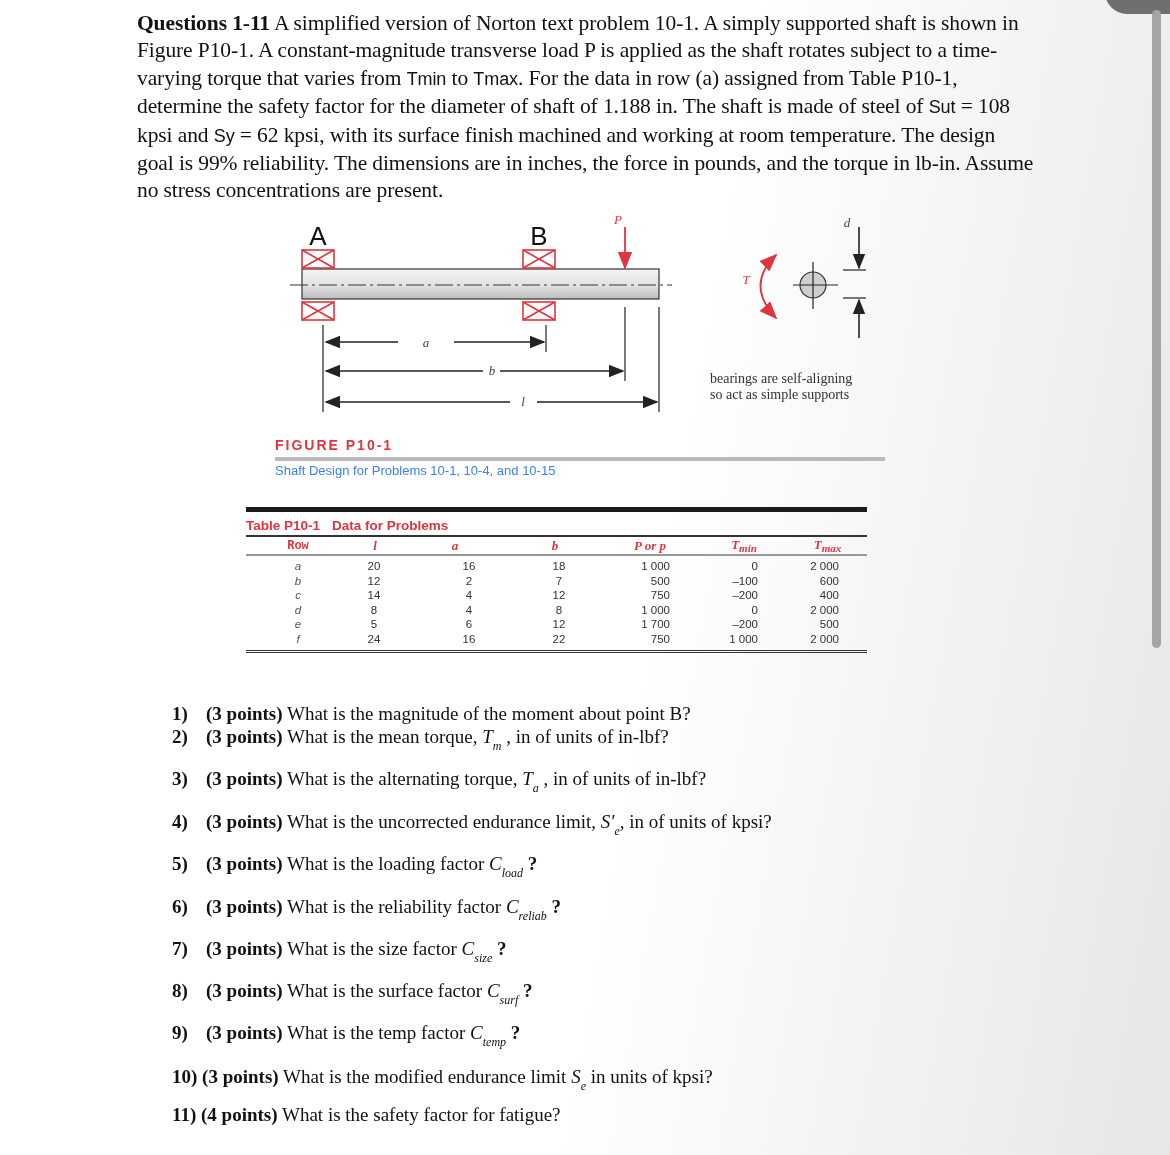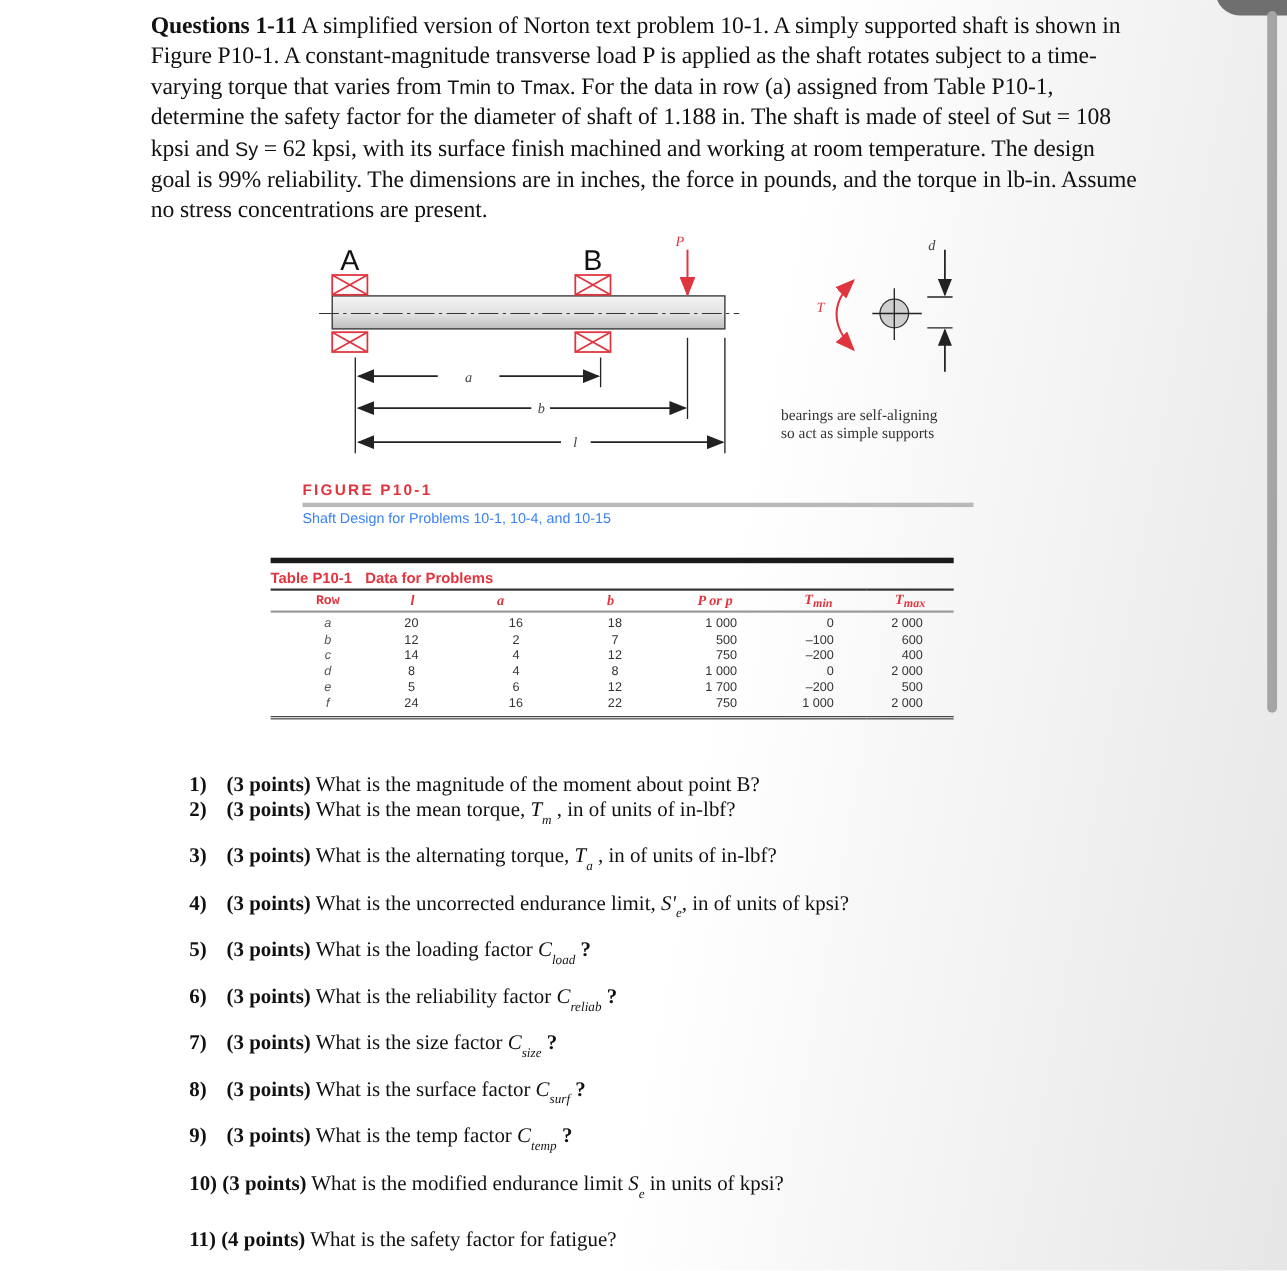--- a/index.html
+++ b/index.html
@@ -254,7 +254,7 @@
     <div class="q" style="top: 290px;"><span class="num" style="width:34px">8)</span><span class="pts">(3 points)</span><span> What is the surface factor </span><i>C</i><span class="sb">surf</span><span style="font-weight:bold"> ?</span></div>
     <div class="q" style="top: 332px;"><span class="num" style="width:34px">9)</span><span class="pts">(3 points)</span><span> What is the temp factor </span><i>C</i><span class="sb">temp</span><span style="font-weight:bold"> ?</span></div>
     <div class="q" style="top: 376px;"><span class="num" style="width:auto">10)</span> <span class="pts">(3 points)</span><span> What is the modified endurance limit </span><i>S</i><span class="sb">e</span><span>  in units of kpsi?</span></div>
-    <div class="q" style="top: 427px;"><span class="num" style="width:auto">11)</span> <span class="pts">(4 points)</span><span> What is the safety factor for fatigue?</span></div>
+    <div class="q" style="top: 414px;"><span class="num" style="width:auto">11)</span> <span class="pts">(4 points)</span><span> What is the safety factor for fatigue?</span></div>
   </div>
 
 <div class="scroll-cap"></div>

